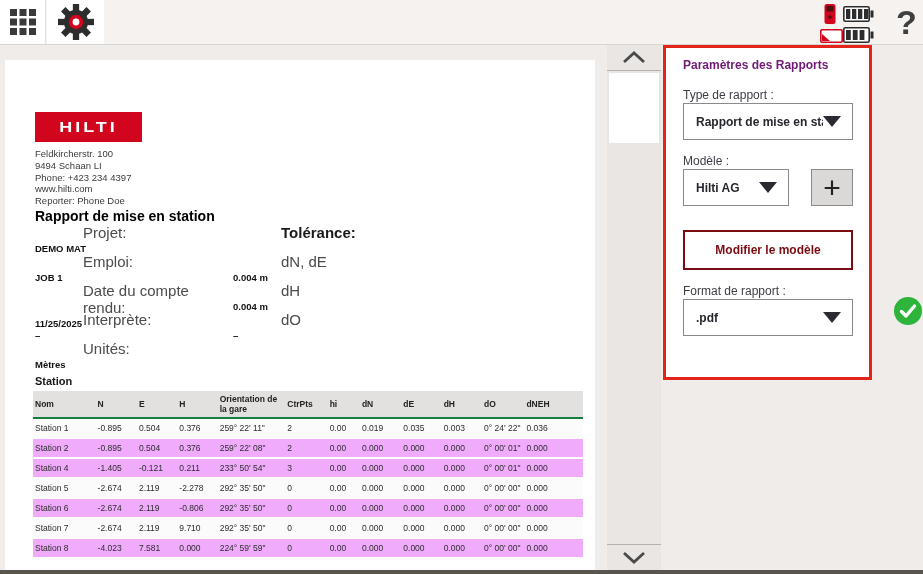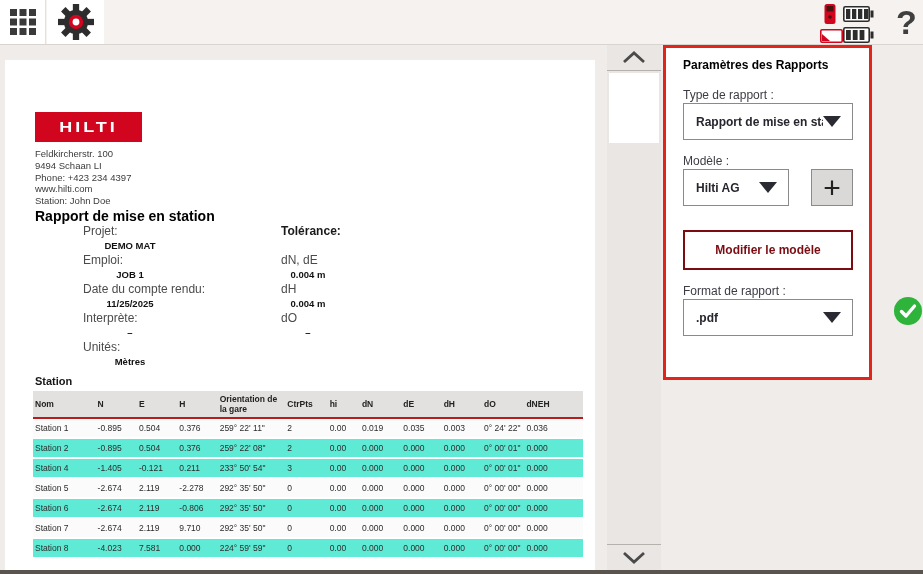--- a/index.html
+++ b/index.html
@@ -68,7 +68,7 @@
   .panel { position:absolute; left:663px; top:45px; width:209px; height:335px;
     background:#fff; border:3px solid var(--panel-red); }
   .p-title { position:absolute; left:17px; top:10px; font-size:12px;
-    font-weight:bold; color:#000000; }
+    font-weight:bold; color:#701a75; }
   .p-label { position:absolute; left:17px; font-size:12px; color:#3c3c44; }
   .dd { position:absolute; left:17px; width:170px; height:37px;
     border:1px solid #8a8a8a; background:#fff; display:flex; align-items:center;

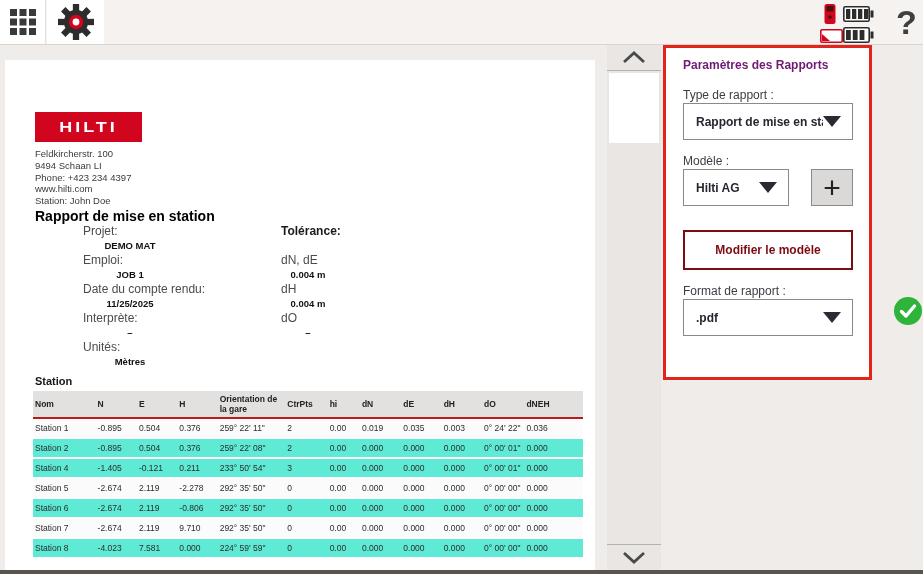--- a/index.html
+++ b/index.html
@@ -177,7 +177,7 @@
       <div>9494 Schaan LI</div>
       <div>Phone: +423 234 4397</div>
       <div>www.hilti.com</div>
-      <div>Station: John Doe</div>
+      <div>Reporter: Phone Doe</div>
     </div>
   <div class="doc-title">Rapport de mise en station</div>
   <div class="detail-col dc-left">

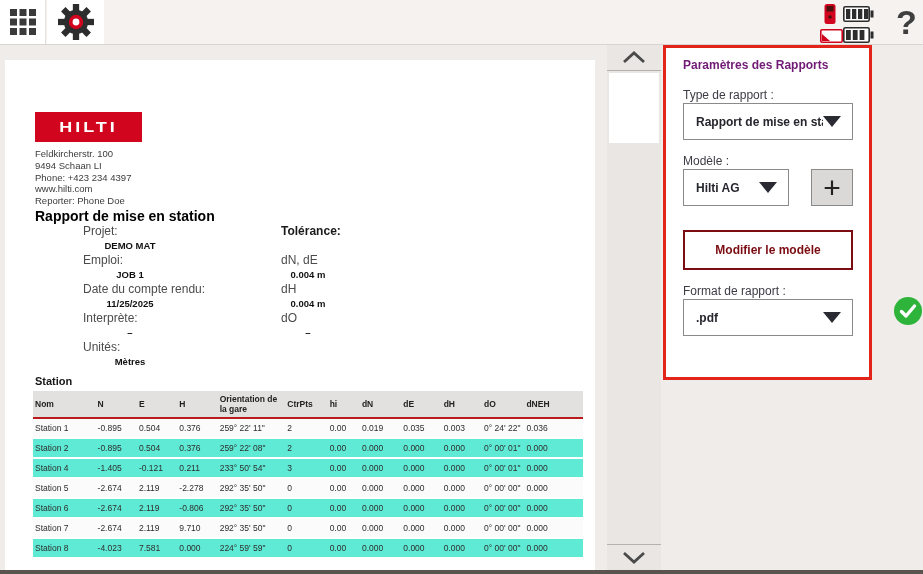--- a/index.html
+++ b/index.html
@@ -39,7 +39,7 @@
   .dc-left { left:30px; width:190px; }
   .dc-right { left:228px; width:150px; }
   .pair { height:29px; }
-  .dlabel { font-size:12px; color:#4b4b4b;padding-left:48px; }
+  .dlabel { font-size:15px; color:#4b4b4b;padding-left:48px; }
   .dlabel.hdr { font-weight:bold; color:#1a1a1a; }
   .dvalue { font-size:9.5px; font-weight:bold; color:#111; margin-top:2px;text-align:center; }
   .station-h { position:absolute; left:30px; top:315px; font-size:11px;

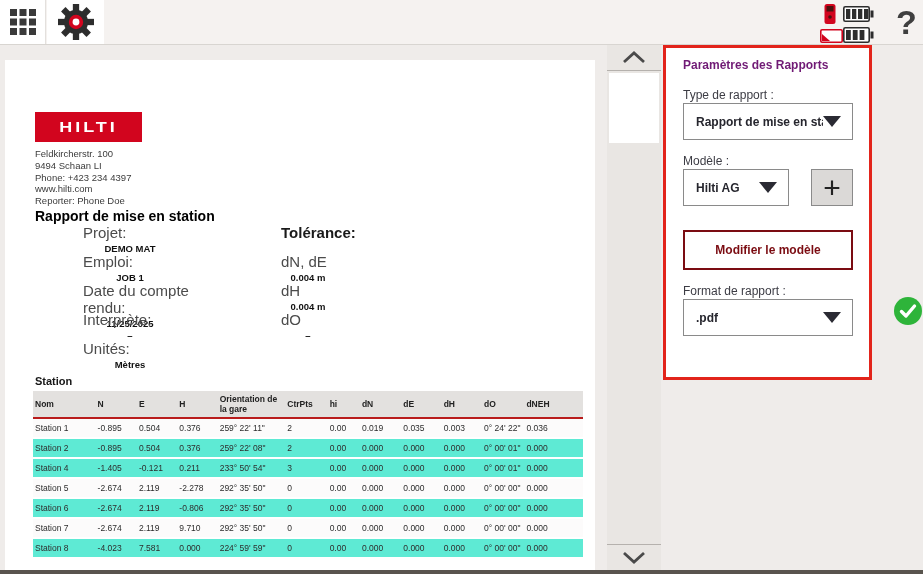--- a/index.html
+++ b/index.html
@@ -41,7 +41,7 @@
   .pair { height:29px; }
   .dlabel { font-size:15px; color:#4b4b4b;padding-left:48px; }
   .dlabel.hdr { font-weight:bold; color:#1a1a1a; }
-  .dvalue { font-size:9.5px; font-weight:bold; color:#111; margin-top:2px;text-align:center; }
+  .dvalue { font-size:9.5px; font-weight:bold; color:#111; margin-top:2px; }
   .station-h { position:absolute; left:30px; top:315px; font-size:11px;
     font-weight:bold; color:#161616; }
   .tbl { position:absolute; left:28px; top:331px; width:550px;

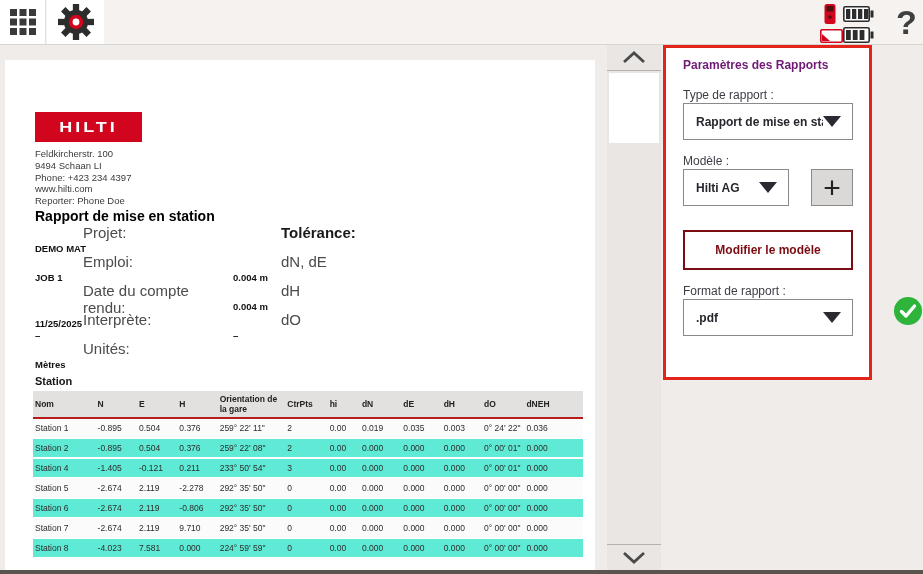--- a/index.html
+++ b/index.html
@@ -48,7 +48,7 @@
     border-collapse:collapse; table-layout:fixed; font-size:8.5px; }
   .tbl th { background:#e3e1df; text-align:left; font-weight:bold; color:#222;
     padding:3px 2px; vertical-align:middle; height:25px;
-    border-bottom:2px solid #b91c1c; }
+    border-bottom:2px solid #15803d; }
   .tbl td { padding:0 2px; height:20px; color:#2d2d2d;
     border-bottom:2px solid #fff; white-space:nowrap; overflow:hidden; }
   .tbl tr.odd td { background:#fcfbfb; }

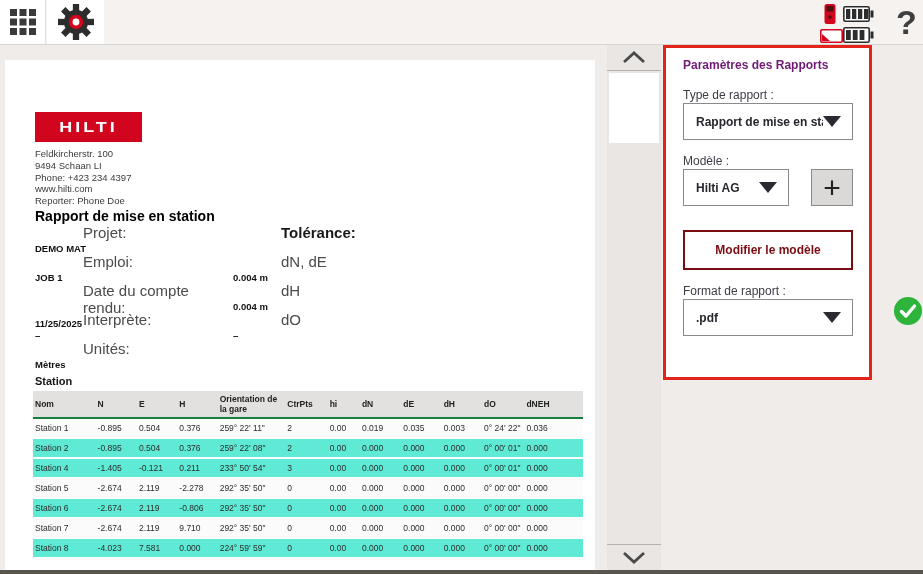--- a/index.html
+++ b/index.html
@@ -52,7 +52,7 @@
   .tbl td { padding:0 2px; height:20px; color:#2d2d2d;
     border-bottom:2px solid #fff; white-space:nowrap; overflow:hidden; }
   .tbl tr.odd td { background:#fcfbfb; }
-  .tbl tr.even td { background:#5eead4; }
+  .tbl tr.even td { background:#f0abfc; }
 
   
   .vscroll { position:absolute; left:607px; top:45px; width:54px; height:529px;

